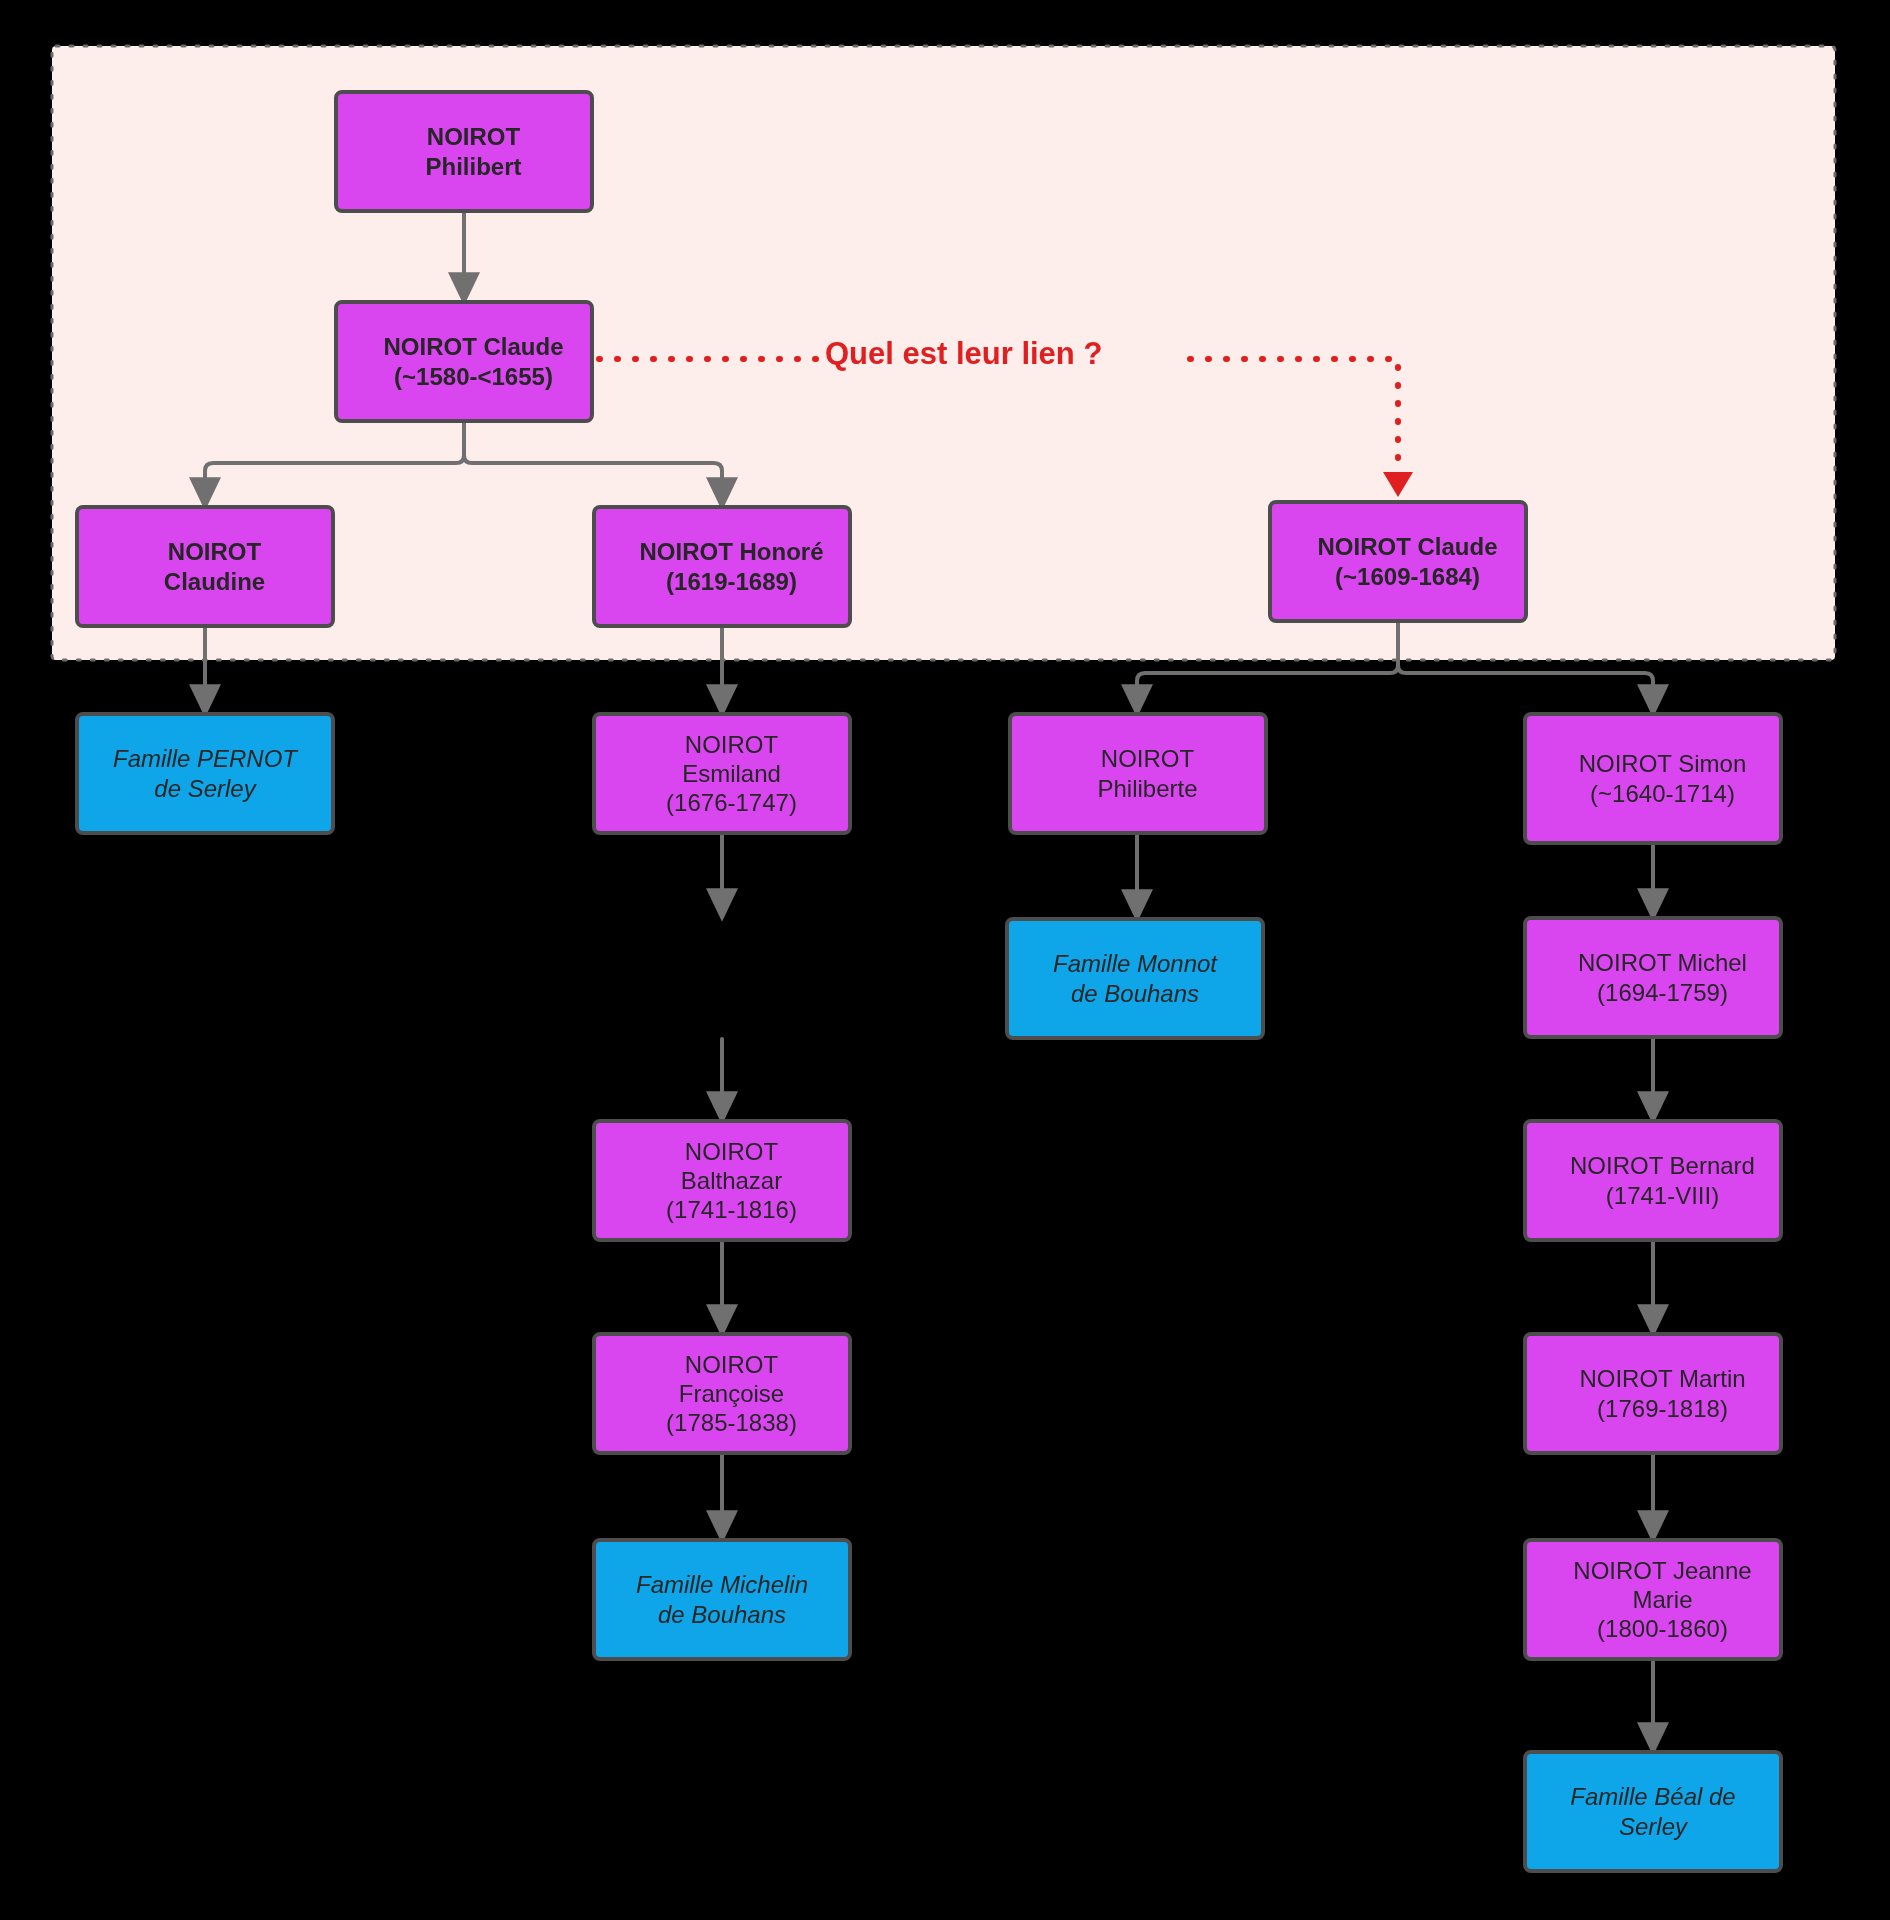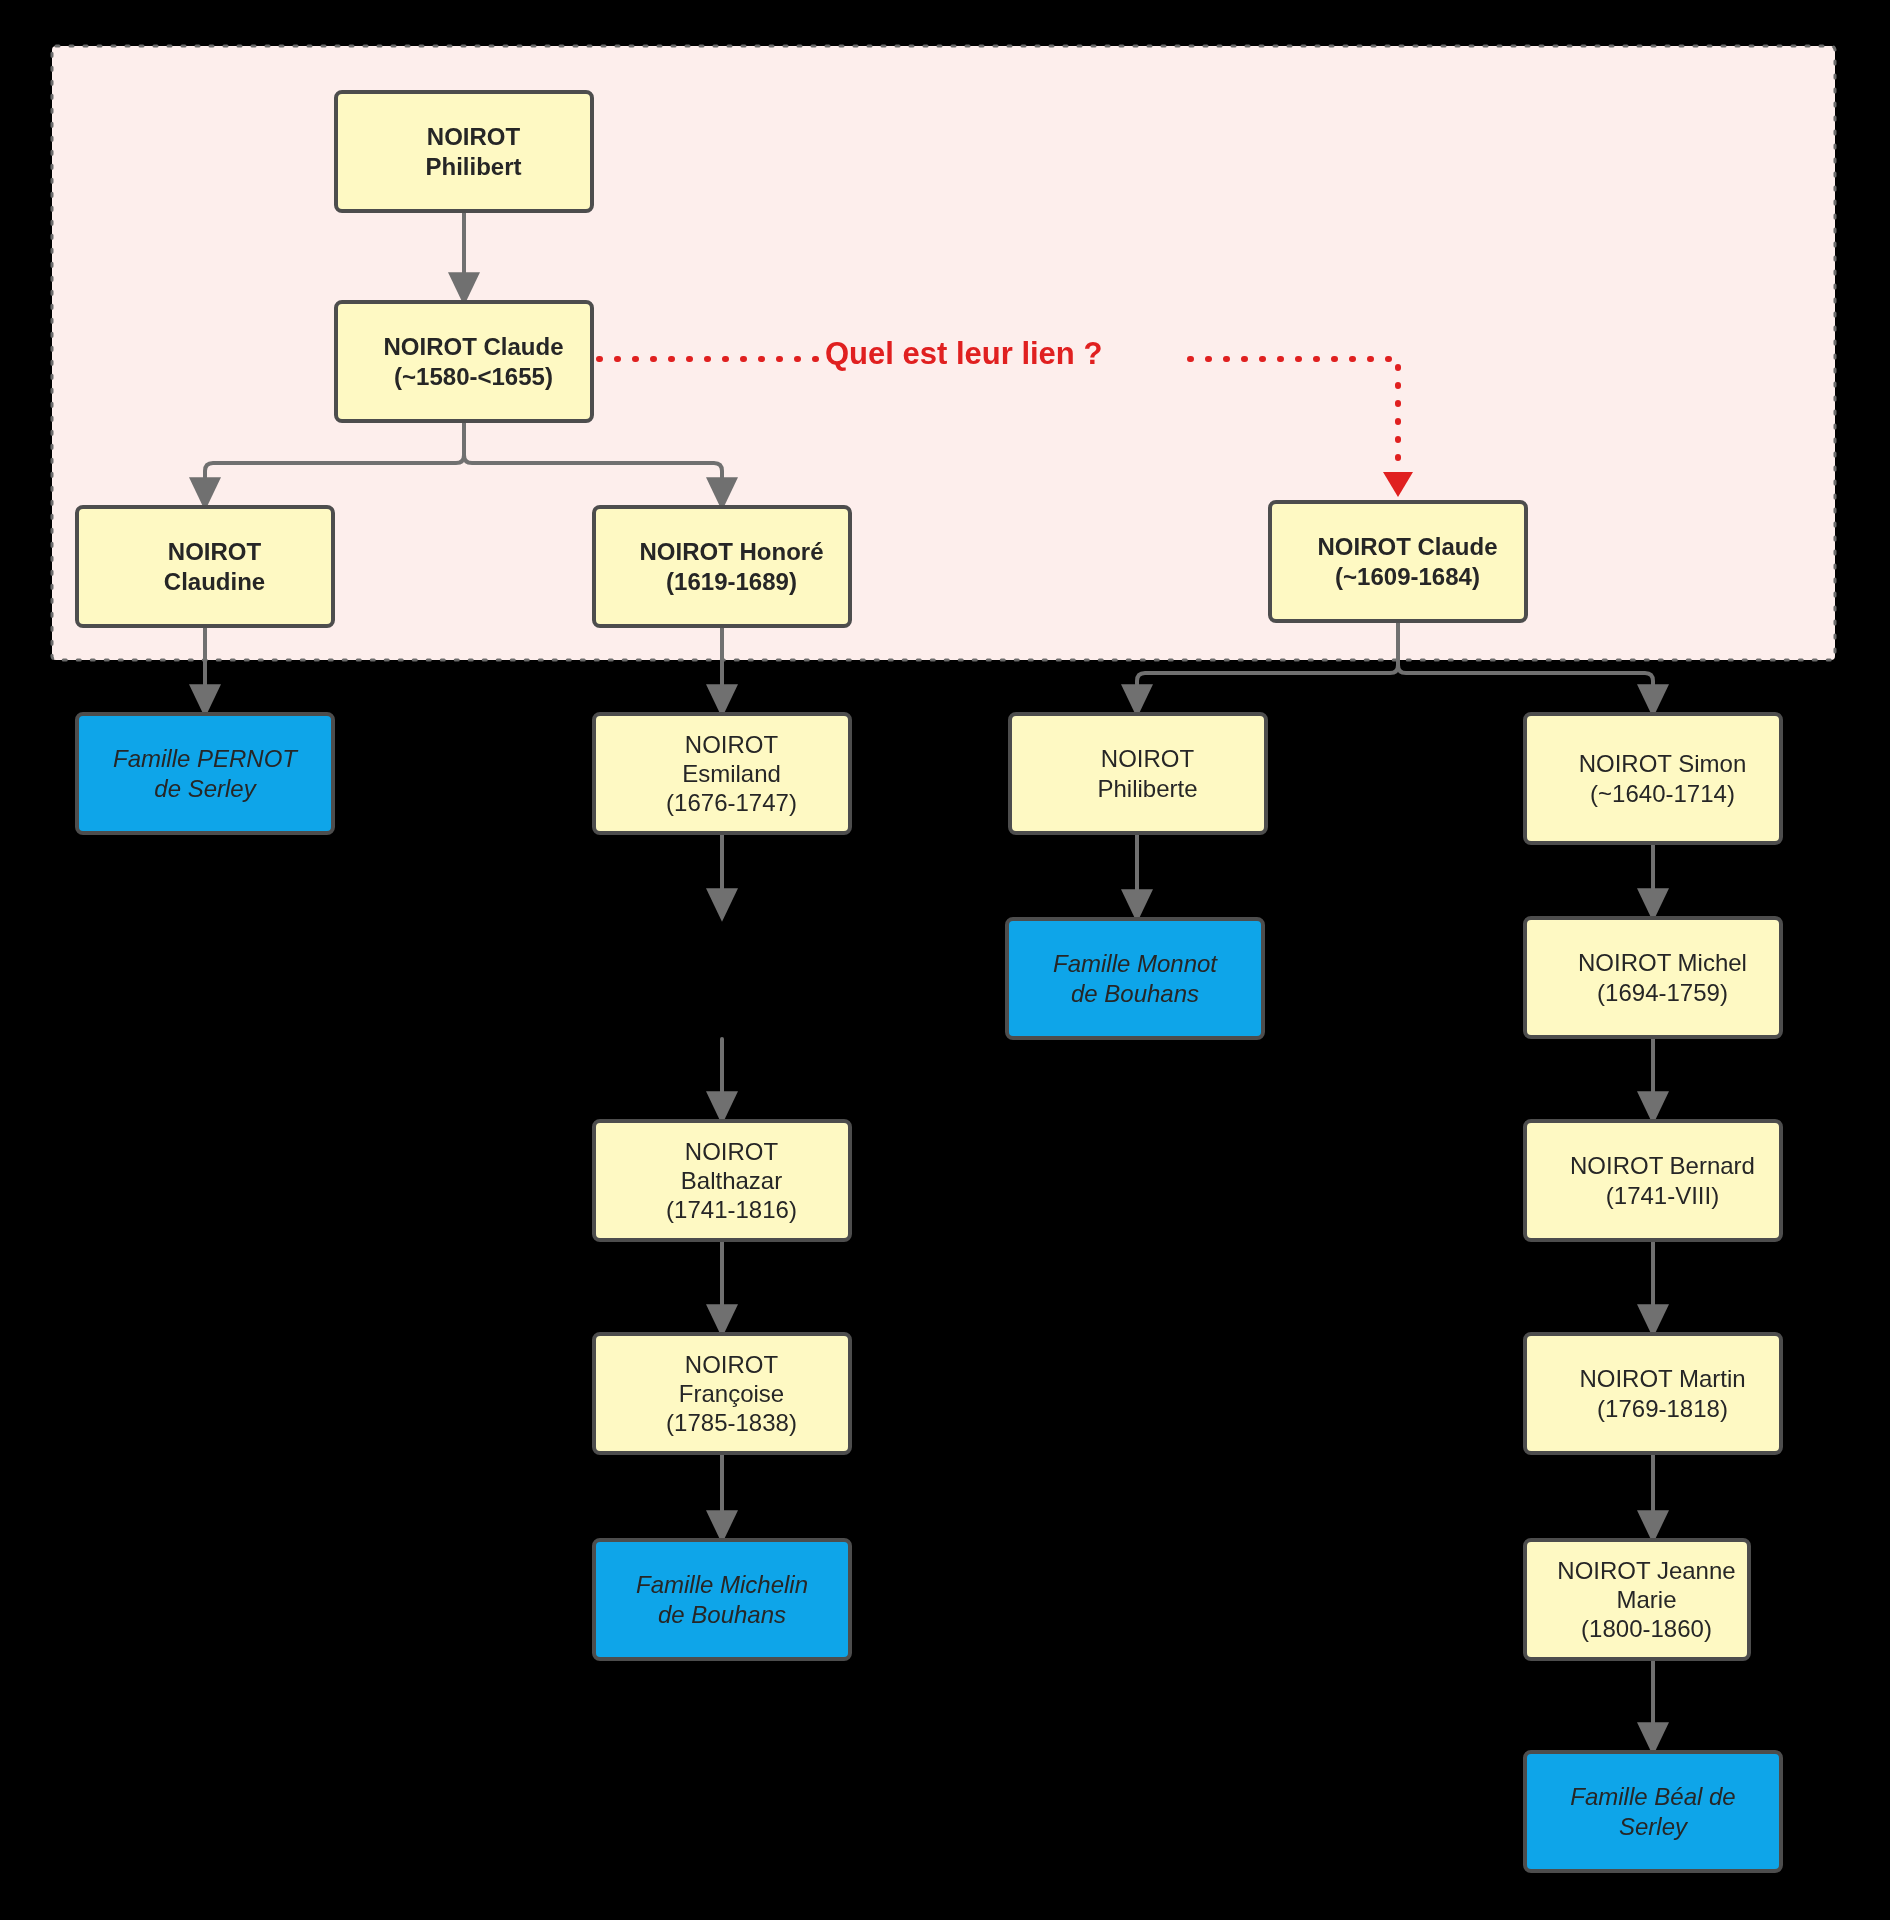--- a/index.html
+++ b/index.html
@@ -9,7 +9,7 @@
   .node{position:absolute;box-sizing:border-box;border:4px solid #4d4d4d;border-radius:8px;
         display:flex;align-items:center;justify-content:center;text-align:center;
         color:#262626;line-height:1.22;padding:4px 6px;}
-  .node.person{background:#fef9c3;padding-left:25px;}
+  .node.person{background:#d946ef;padding-left:25px;}
   .node.family{background:#0ea5e9;font-style:italic;}
   .node.top{font-weight:bold;}
   .node .lbl{white-space:pre-line;display:block;width:100%;}

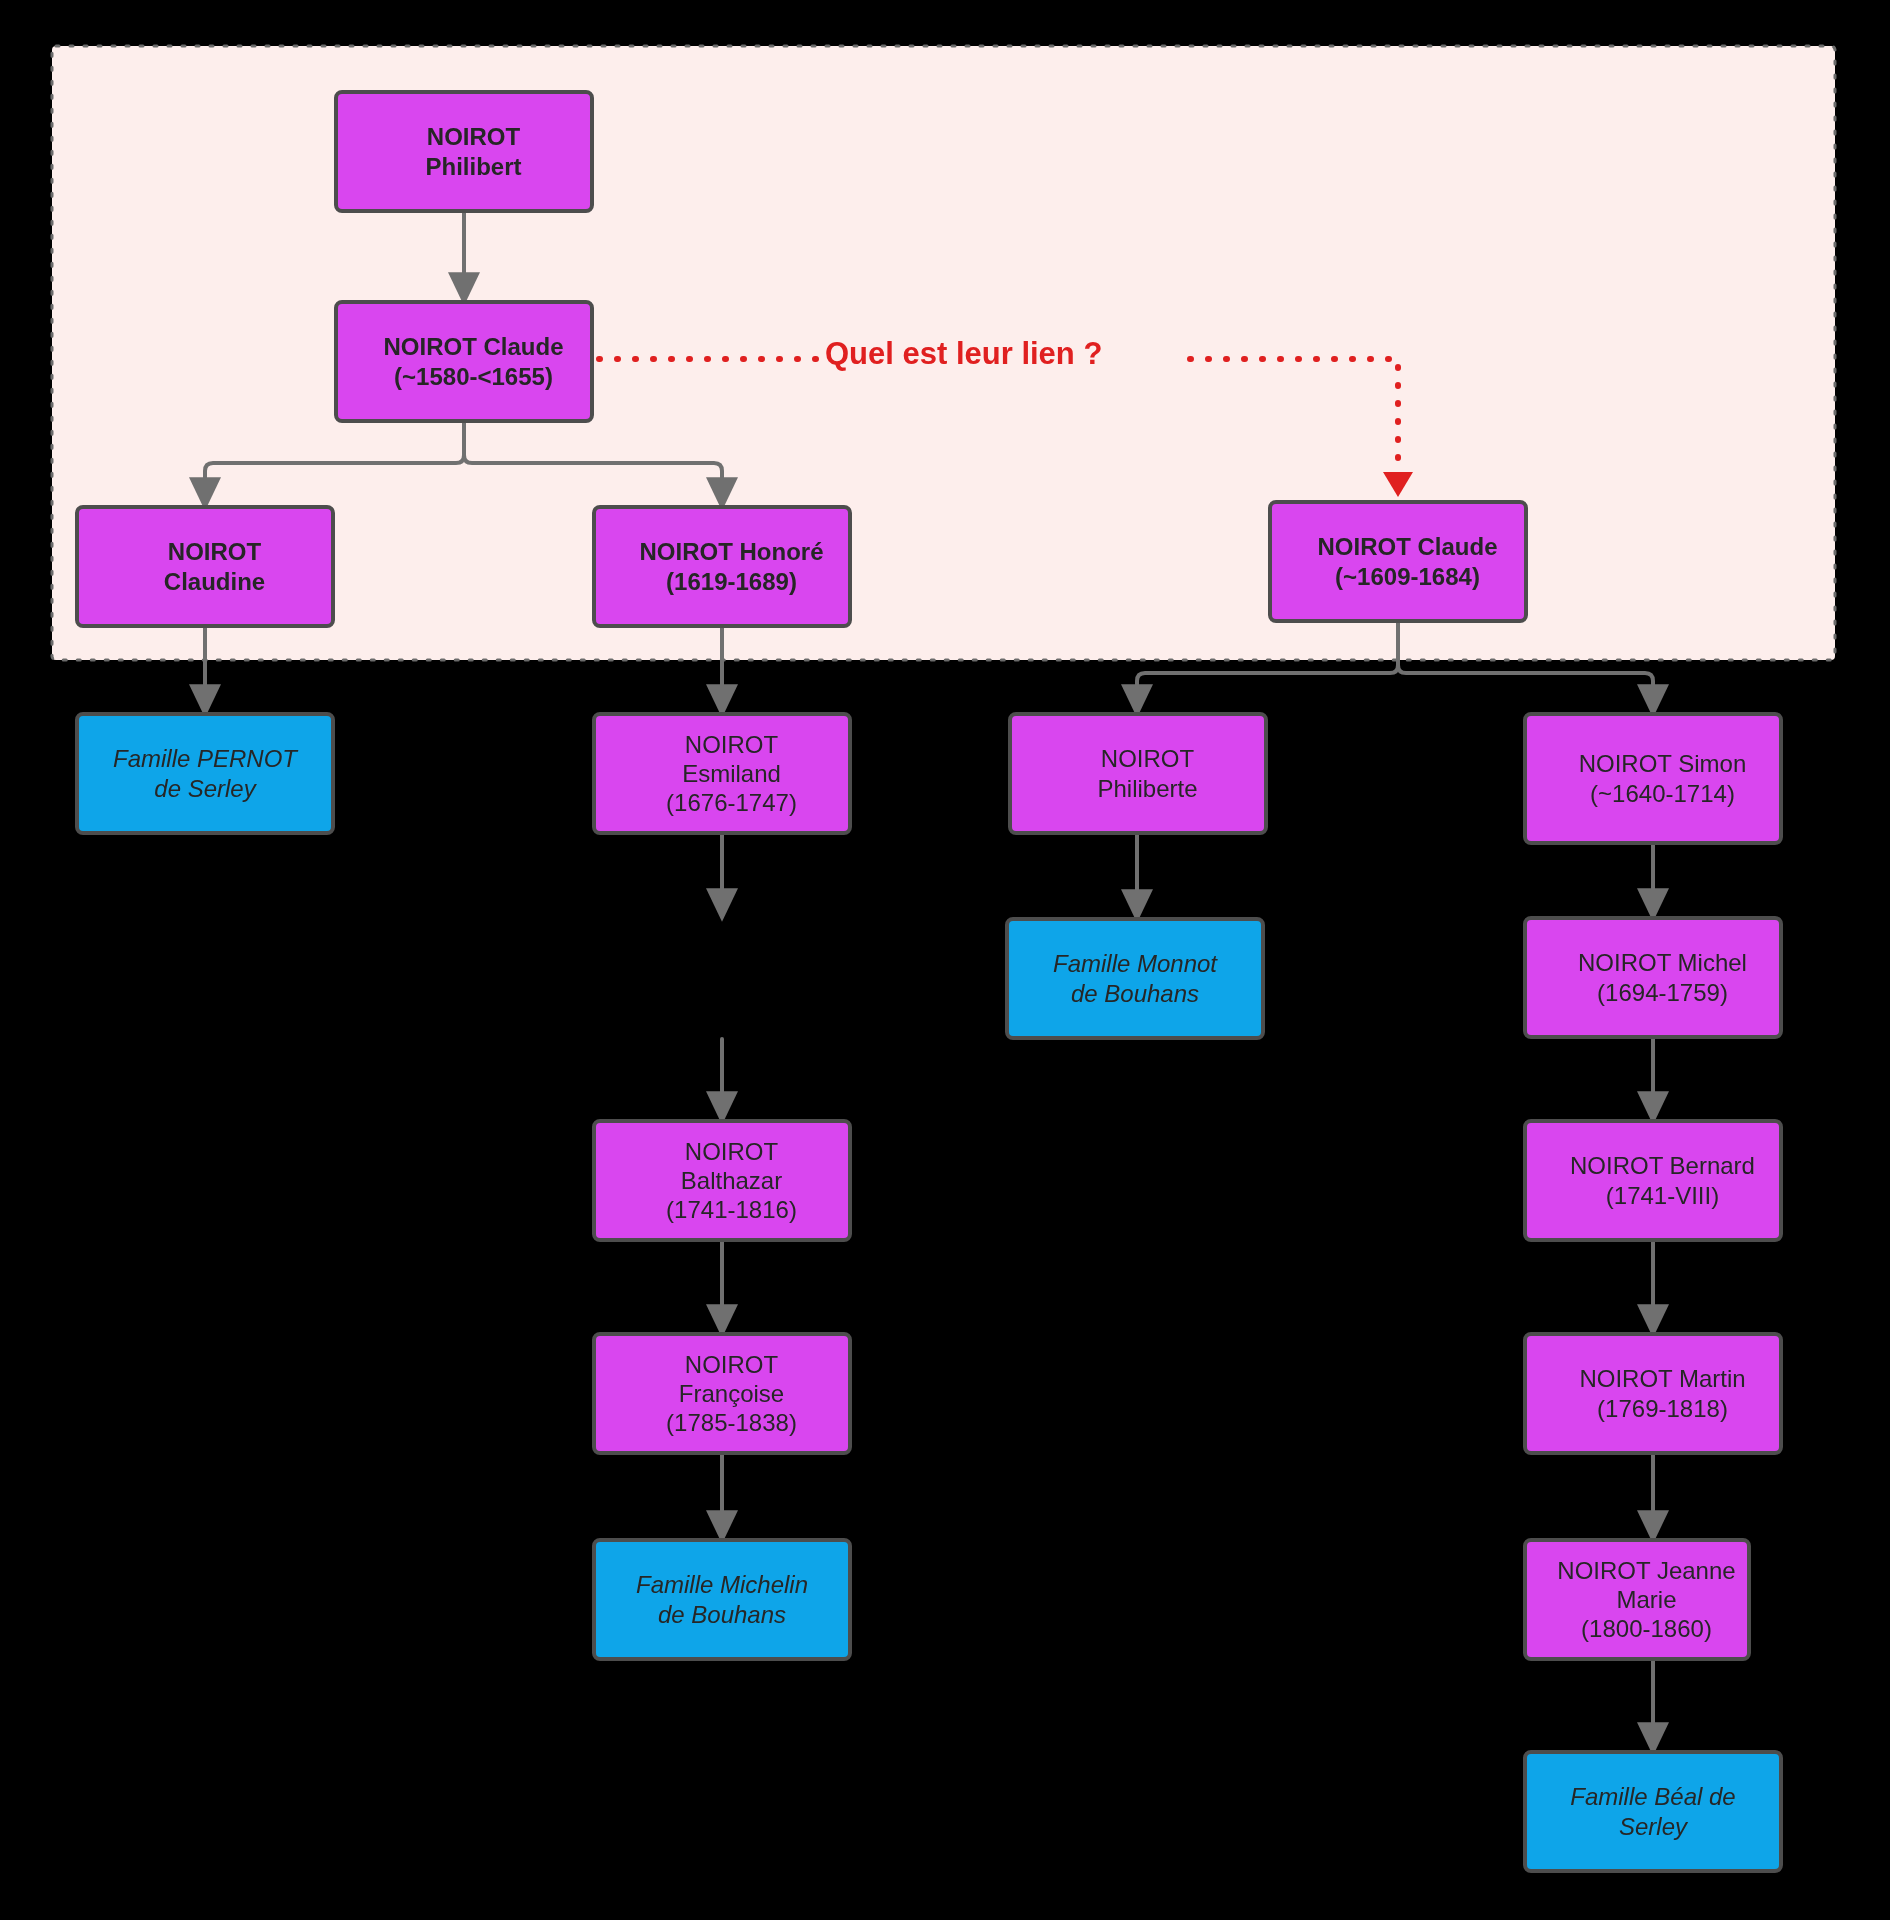--- a/index.html
+++ b/index.html
@@ -148,7 +148,7 @@
 (1769-1818)</span>
   </div>
 
-  <div class="node person" style="left:1523px;top:1538px;width:228px;height:123px;font-size:24px;text-align:center;">
+  <div class="node person" style="left:1523px;top:1538px;width:260px;height:123px;font-size:24px;text-align:center;">
     <span class="lbl">NOIROT Jeanne
 Marie
 (1800-1860)</span>

